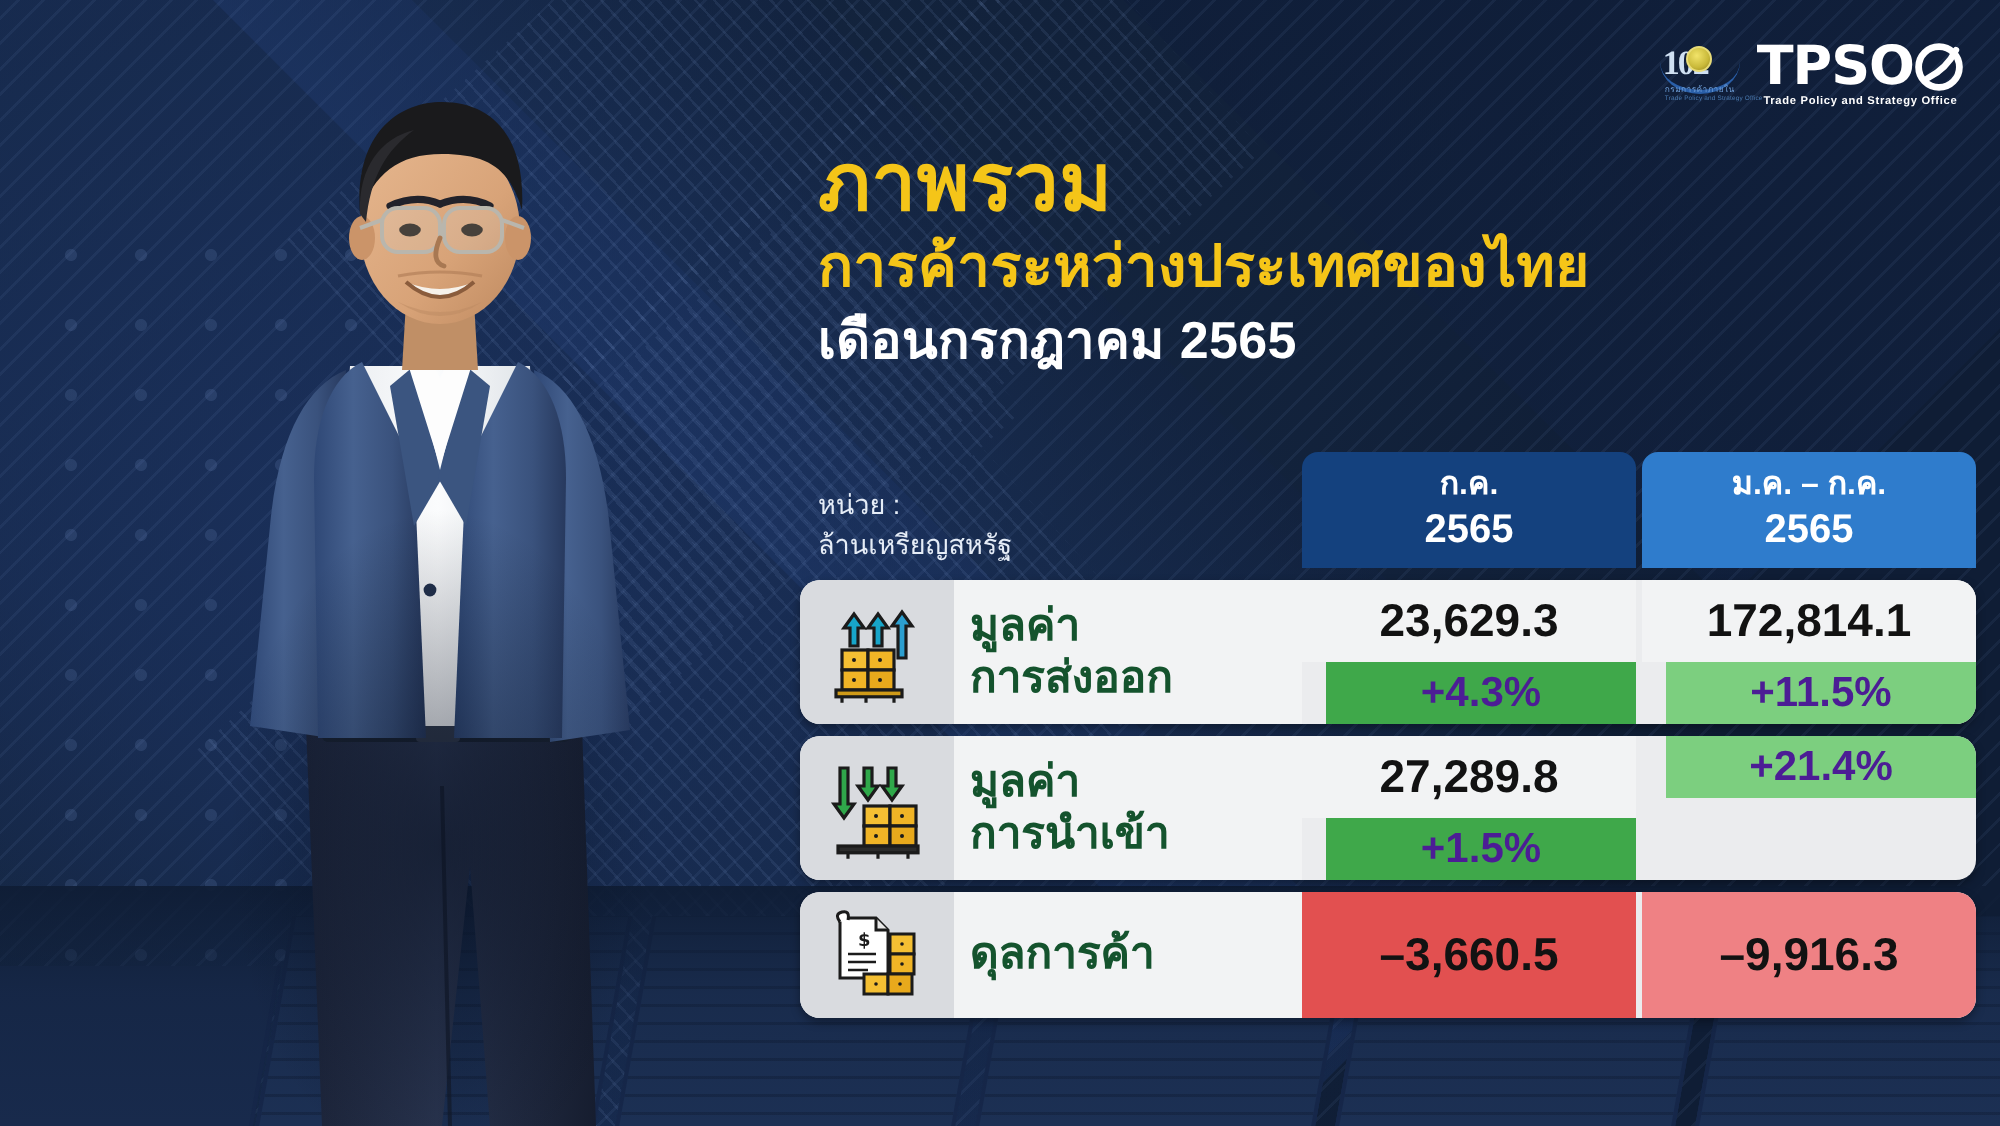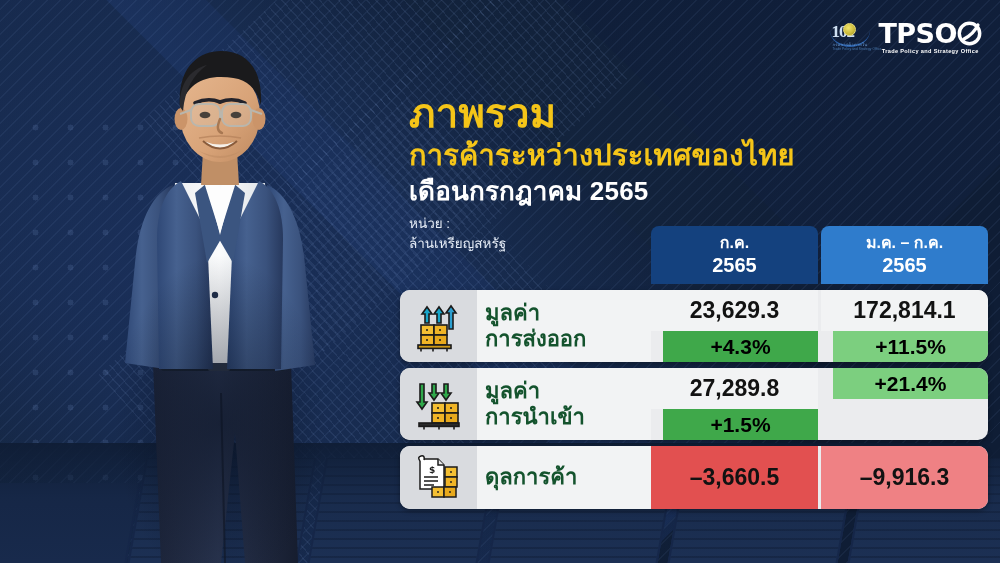--- a/index.html
+++ b/index.html
@@ -100,7 +100,7 @@
   .logo-sub{ font-size:5.6px; font-weight:bold; color:#ffffff; letter-spacing:.35px; margin-top:1px; text-align:center;}
 
   
-  .titles{ position:absolute; left:409px; top:92px; }
+  .titles{ position:absolute; left:409px; top:71px; }
   .t1{ font-size:40px; font-weight:bold; color:#f5c518; line-height:1.05; letter-spacing:.3px;}
   .t2{ font-size:29px; font-weight:bold; color:#f5c518; line-height:1.2; margin-top:4px; letter-spacing:.2px;}
   .t3{ font-size:26px; font-weight:bold; color:#ffffff; line-height:1.2; margin-top:3px; letter-spacing:.2px;}

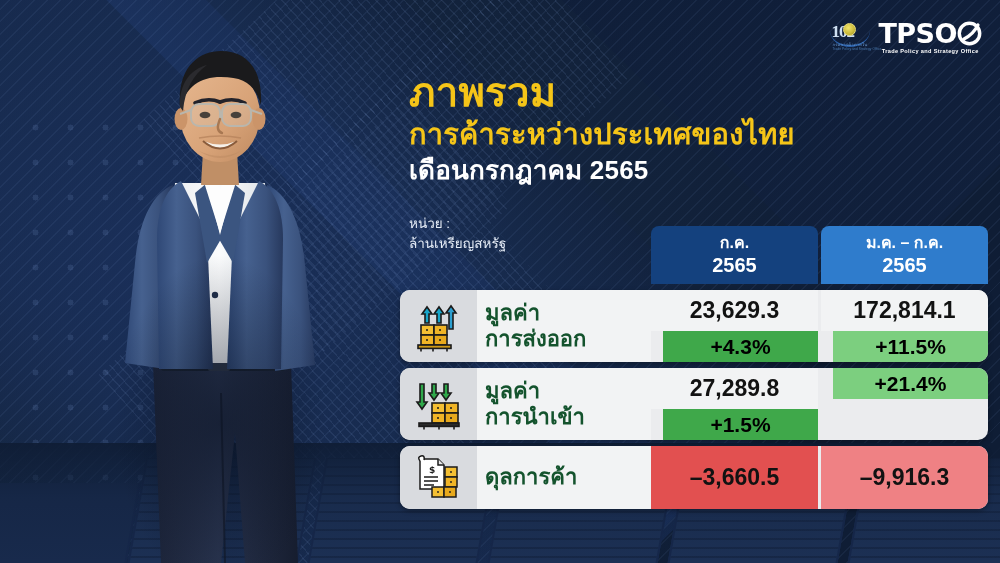--- a/index.html
+++ b/index.html
@@ -106,7 +106,7 @@
   .t3{ font-size:26px; font-weight:bold; color:#ffffff; line-height:1.2; margin-top:3px; letter-spacing:.2px;}
 
   
-  .unit{ position:absolute; left:409px; top:214px; font-size:13.5px; color:#e6edf7; line-height:1.45;}
+  .unit{ position:absolute; left:409px; top:243px; font-size:13.5px; color:#e6edf7; line-height:1.45;}
 
   
   .table{ position:absolute; left:400px; top:226px; width:588px; }

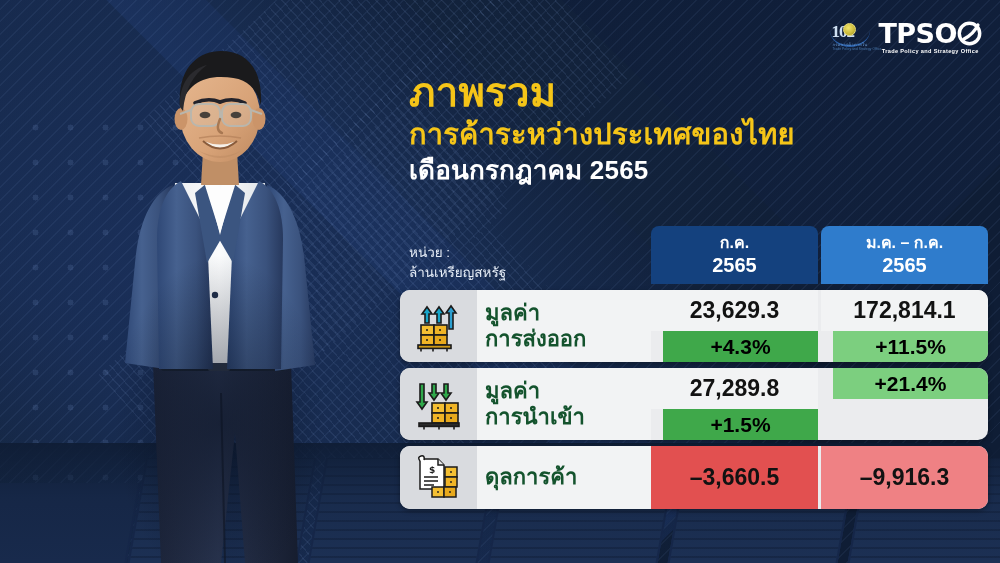--- a/index.html
+++ b/index.html
@@ -133,7 +133,7 @@
   .val{ flex:1; display:flex; align-items:center; justify-content:center;
         font-size:23px; font-weight:bold; color:#121212; background:#f2f3f4;}
   .pct{ height:31px; display:flex; align-items:center; justify-content:center;
-        font-size:21px; font-weight:bold; color:#000000;margin-left:12px;}
+        font-size:21px; font-weight:bold; color:#4c1d95;margin-left:12px;}
   .pct.dark{ background:#3fa84a; }
   .pct.light{ background:#7ccf7f; }
   .val.red-dark{ background:#e25050; height:100%; }

